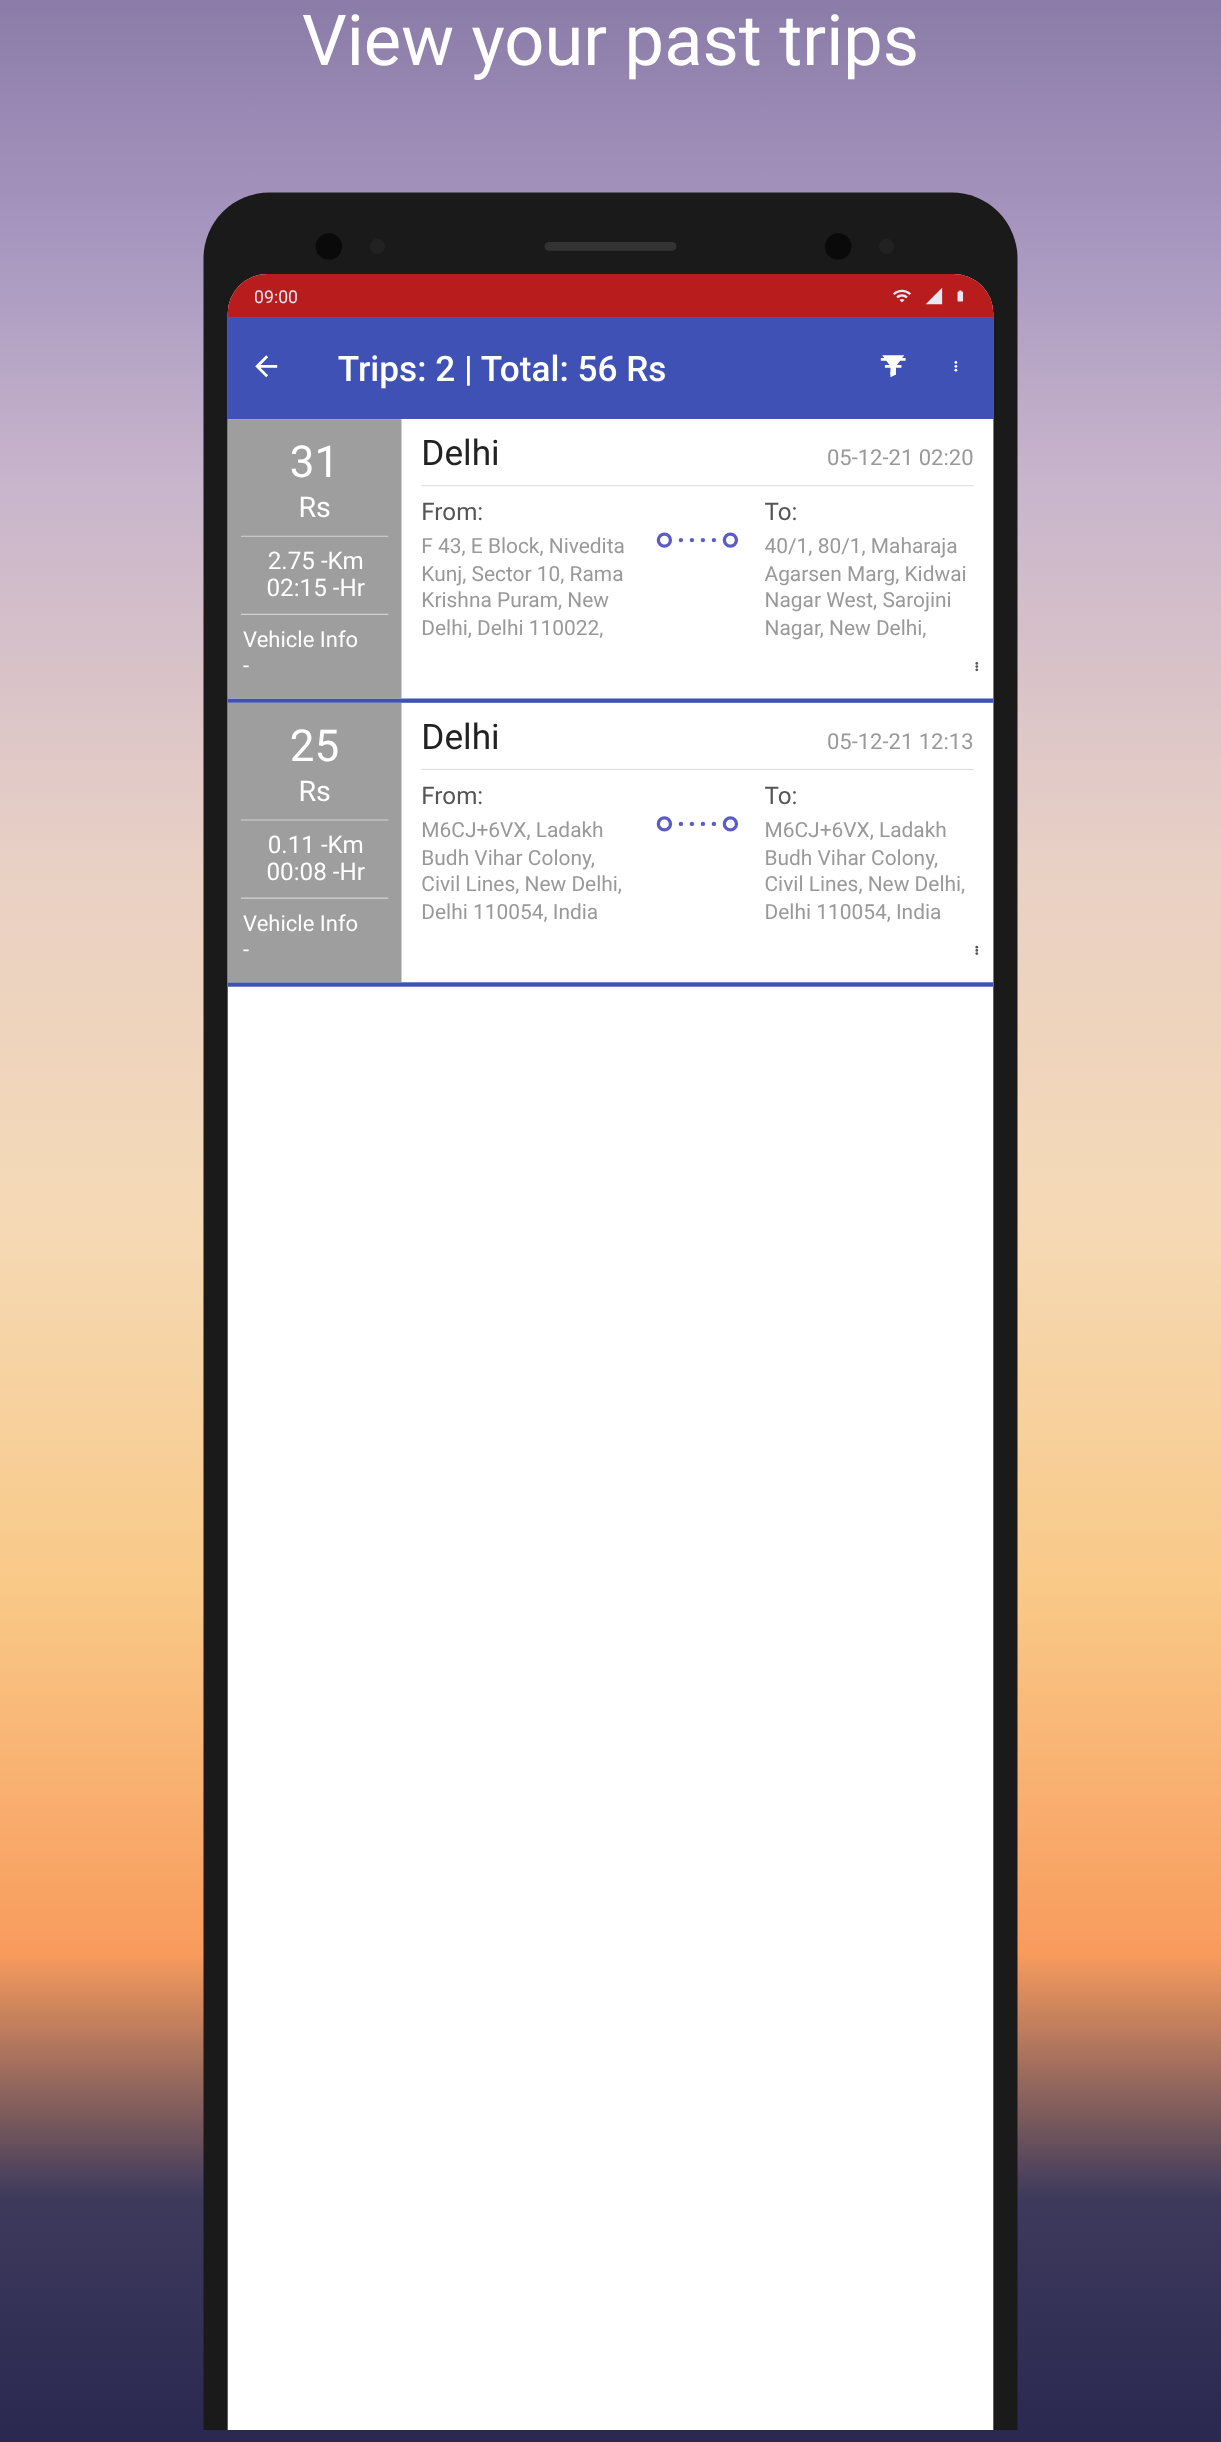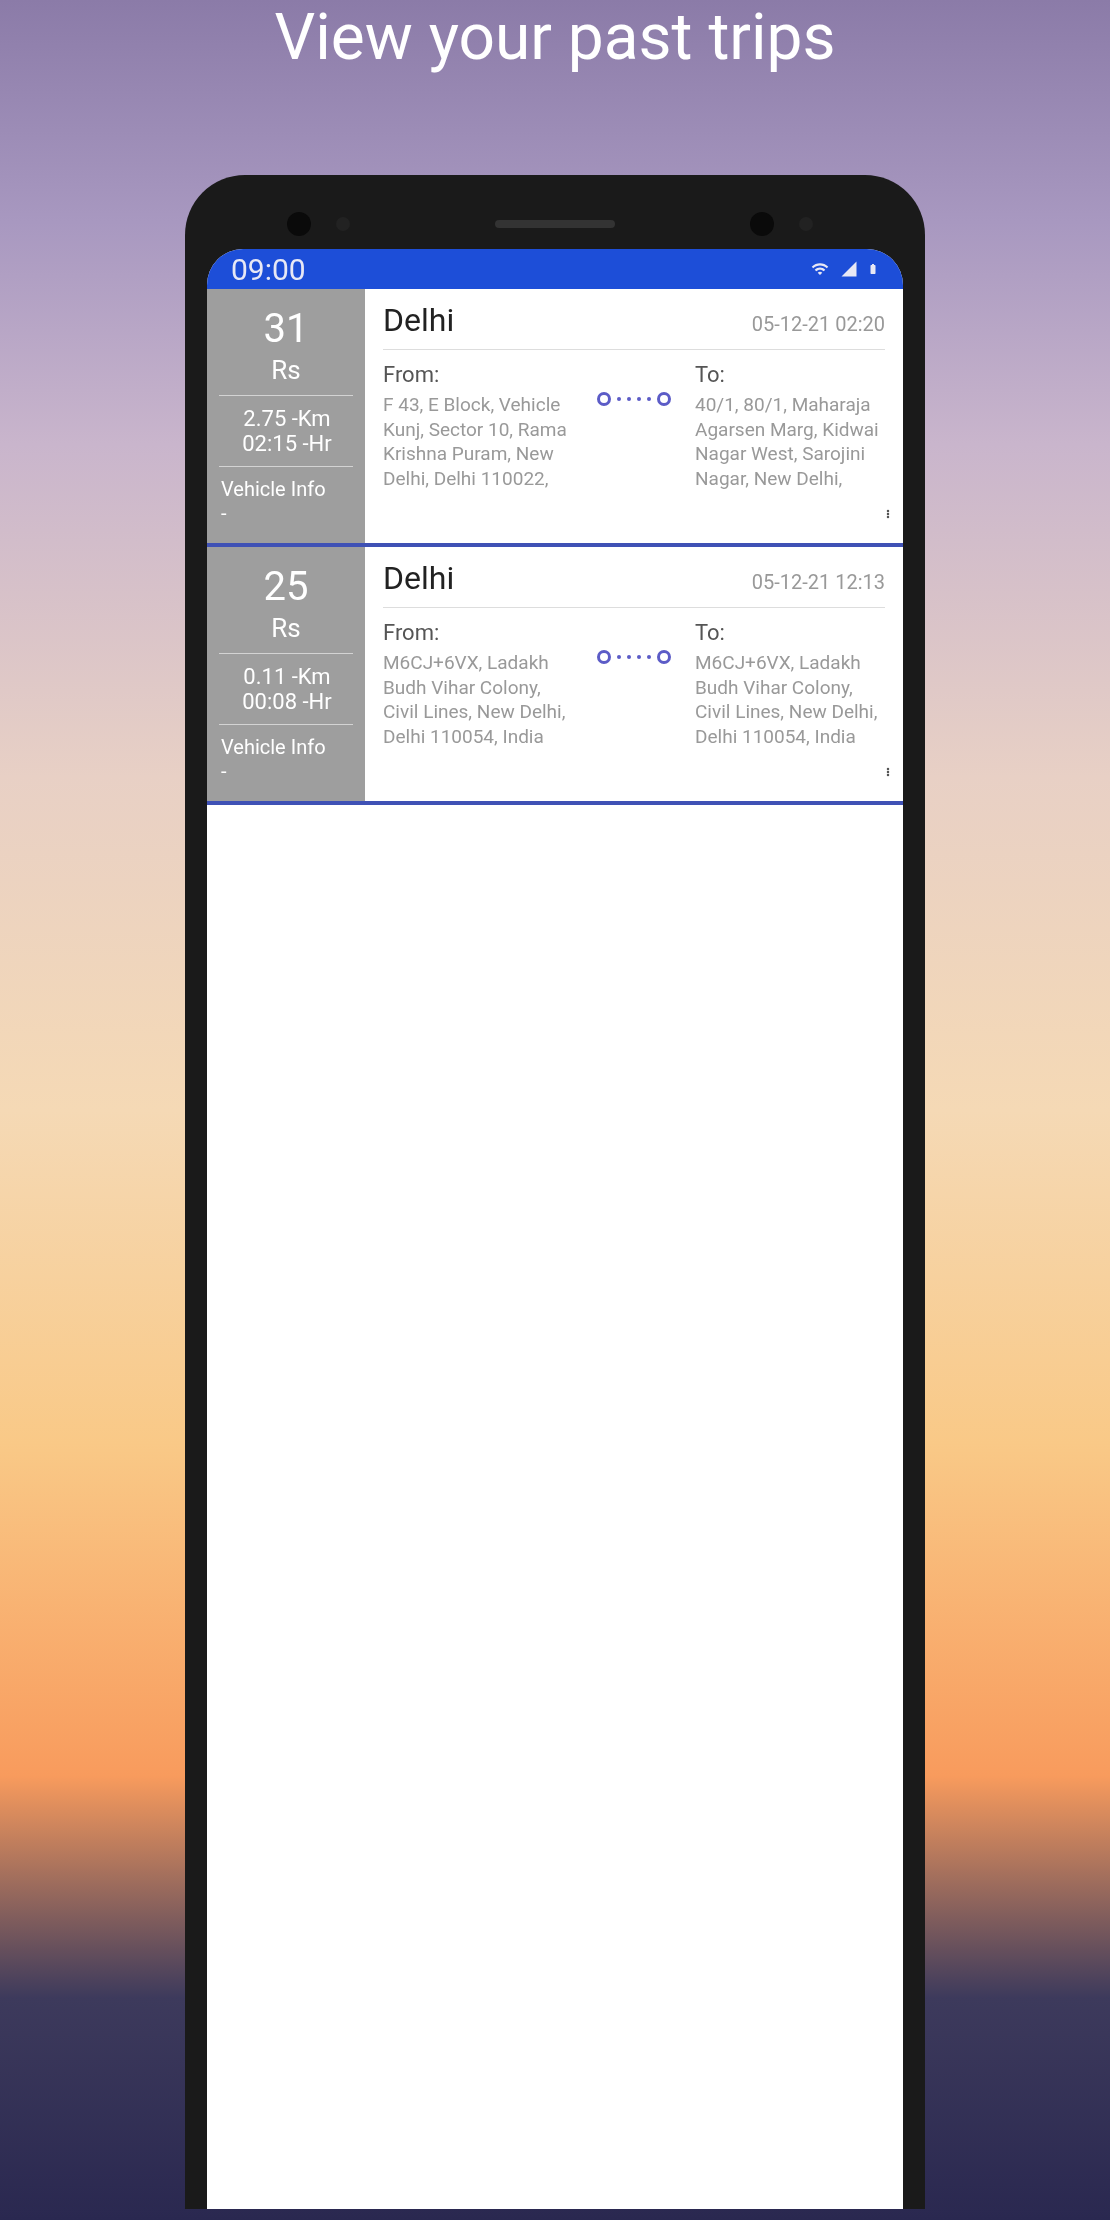--- a/index.html
+++ b/index.html
@@ -61,14 +61,14 @@
     height: 1960px;
   }
   .status-bar {
-    background: #1d4ed8;
+    background: #b91c1c;
     color: #e8e8f5;
     height: 40px;
     display: flex;
     align-items: center;
     justify-content: space-between;
     padding: 0 24px;
-    font-size: 30px;
+    font-size: 16px;
   }
   .status-icons { display:flex; gap:8px; align-items:center; }
   .status-icons svg { fill: #e8e8f5; }

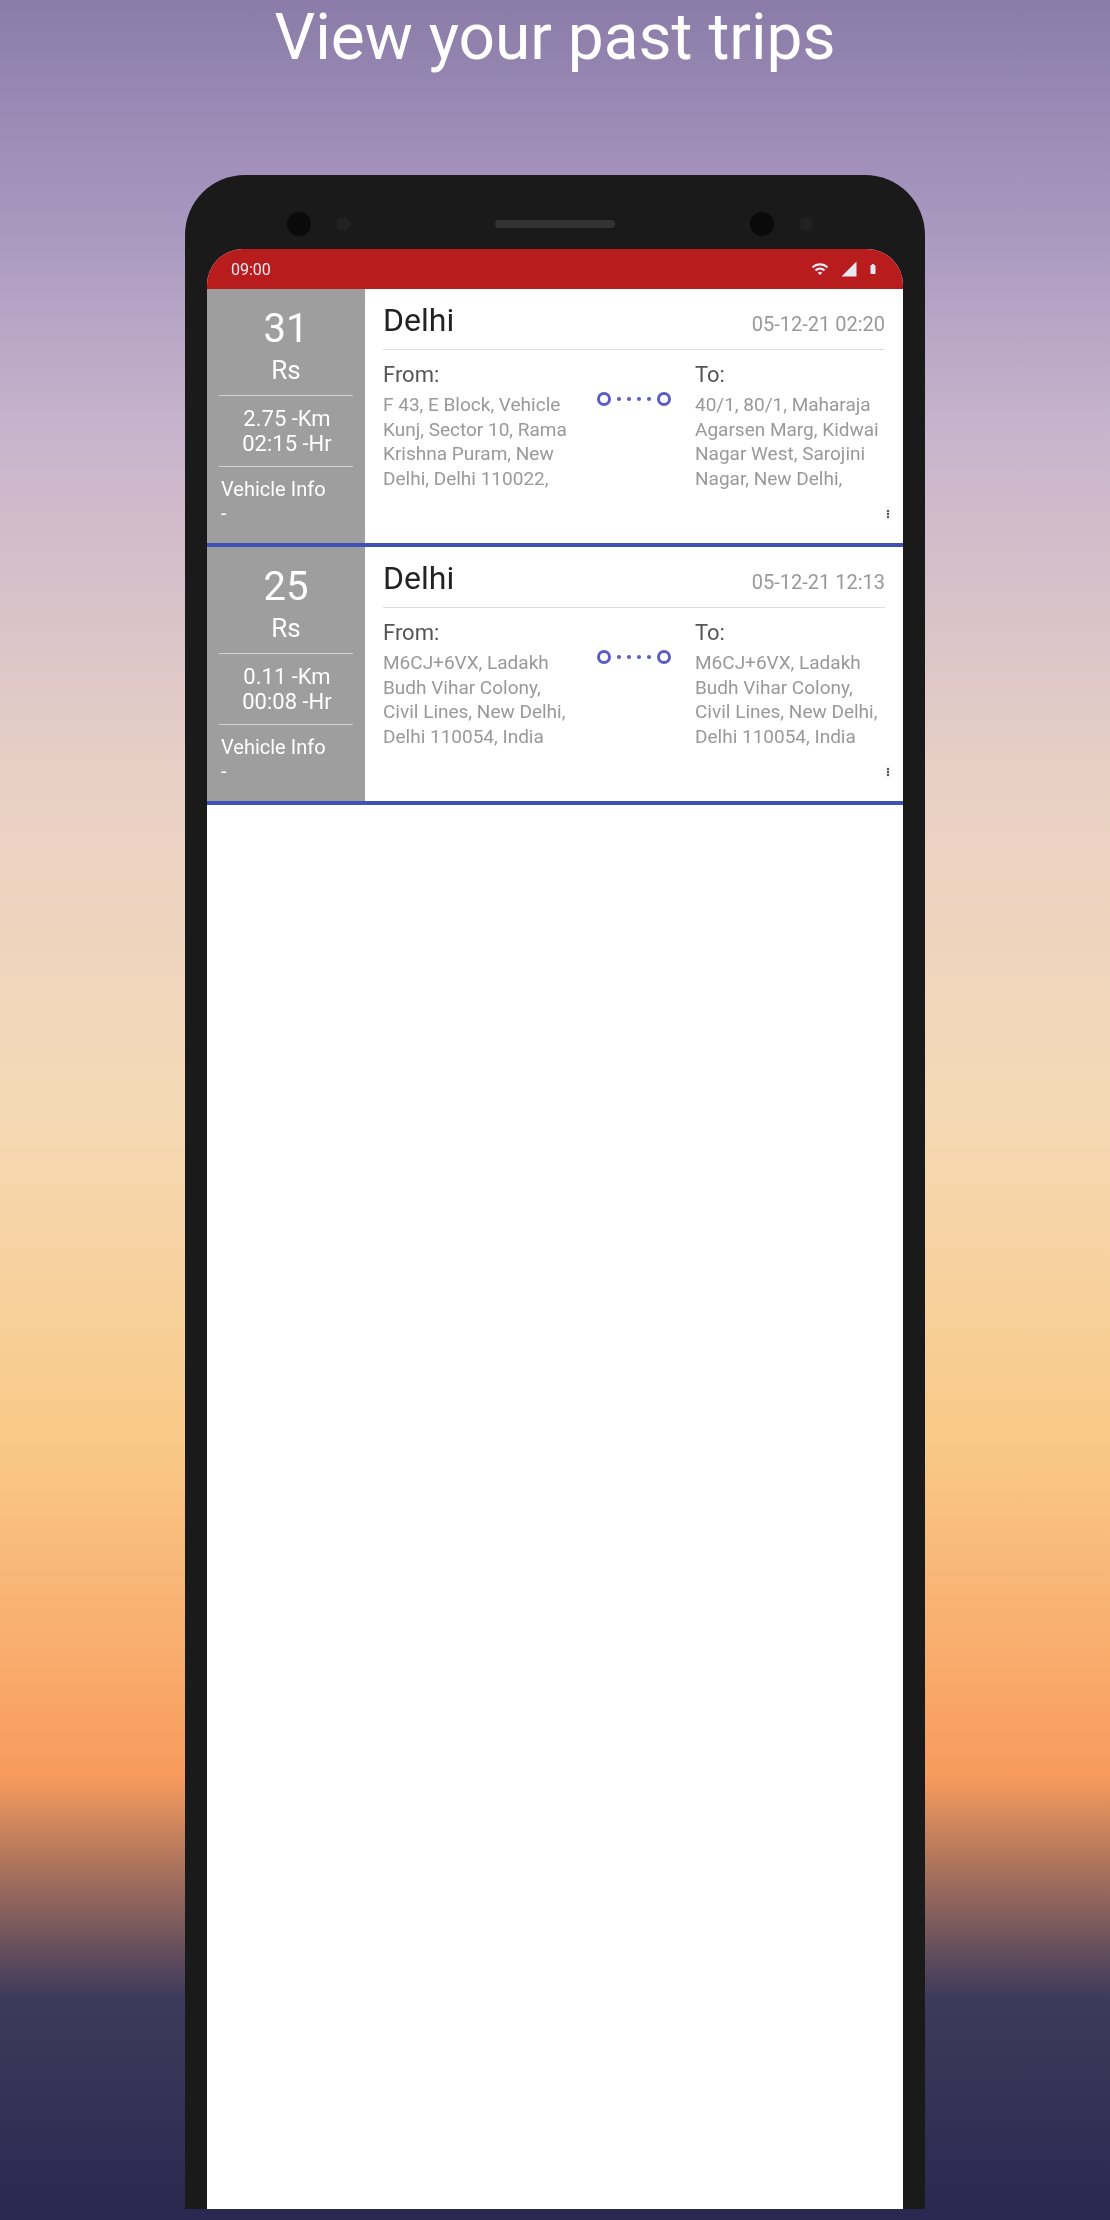--- a/index.html
+++ b/index.html
@@ -158,6 +158,27 @@
       </span>
     </div>
 
+    <div class="app-bar">
+      <span class="back">
+        <svg width="30" height="30" viewBox="0 0 24 24" fill="#fff">
+            <path d="M20 11H7.83l5.59-5.59L12 4l-8 8 8 8 1.41-1.41L7.83 13H20v-2z"></path>
+          </svg>
+      </span>
+      <span class="app-bar-title">Trips: 2 | Total: 56 Rs</span>
+      <span class="action">
+        <svg width="30" height="30" viewBox="0 0 24 24" fill="#fff">
+            <path d="M10 18h4v-2h-4v2zM3 6v2h18V6H3zm3 7h12v-2H6v2z"></path>
+            <path d="M4 4h16l-6 8v6l-4 2v-8L4 4z"></path>
+          </svg>
+      </span>
+      <span class="action">
+        <svg width="12" height="30" viewBox="0 0 24 24" fill="#fff">
+            <circle cx="12" cy="5" r="2.5"></circle>
+            <circle cx="12" cy="12" r="2.5"></circle>
+            <circle cx="12" cy="19" r="2.5"></circle>
+          </svg>
+      </span>
+    </div>
 
     <div class="trip-list">
 

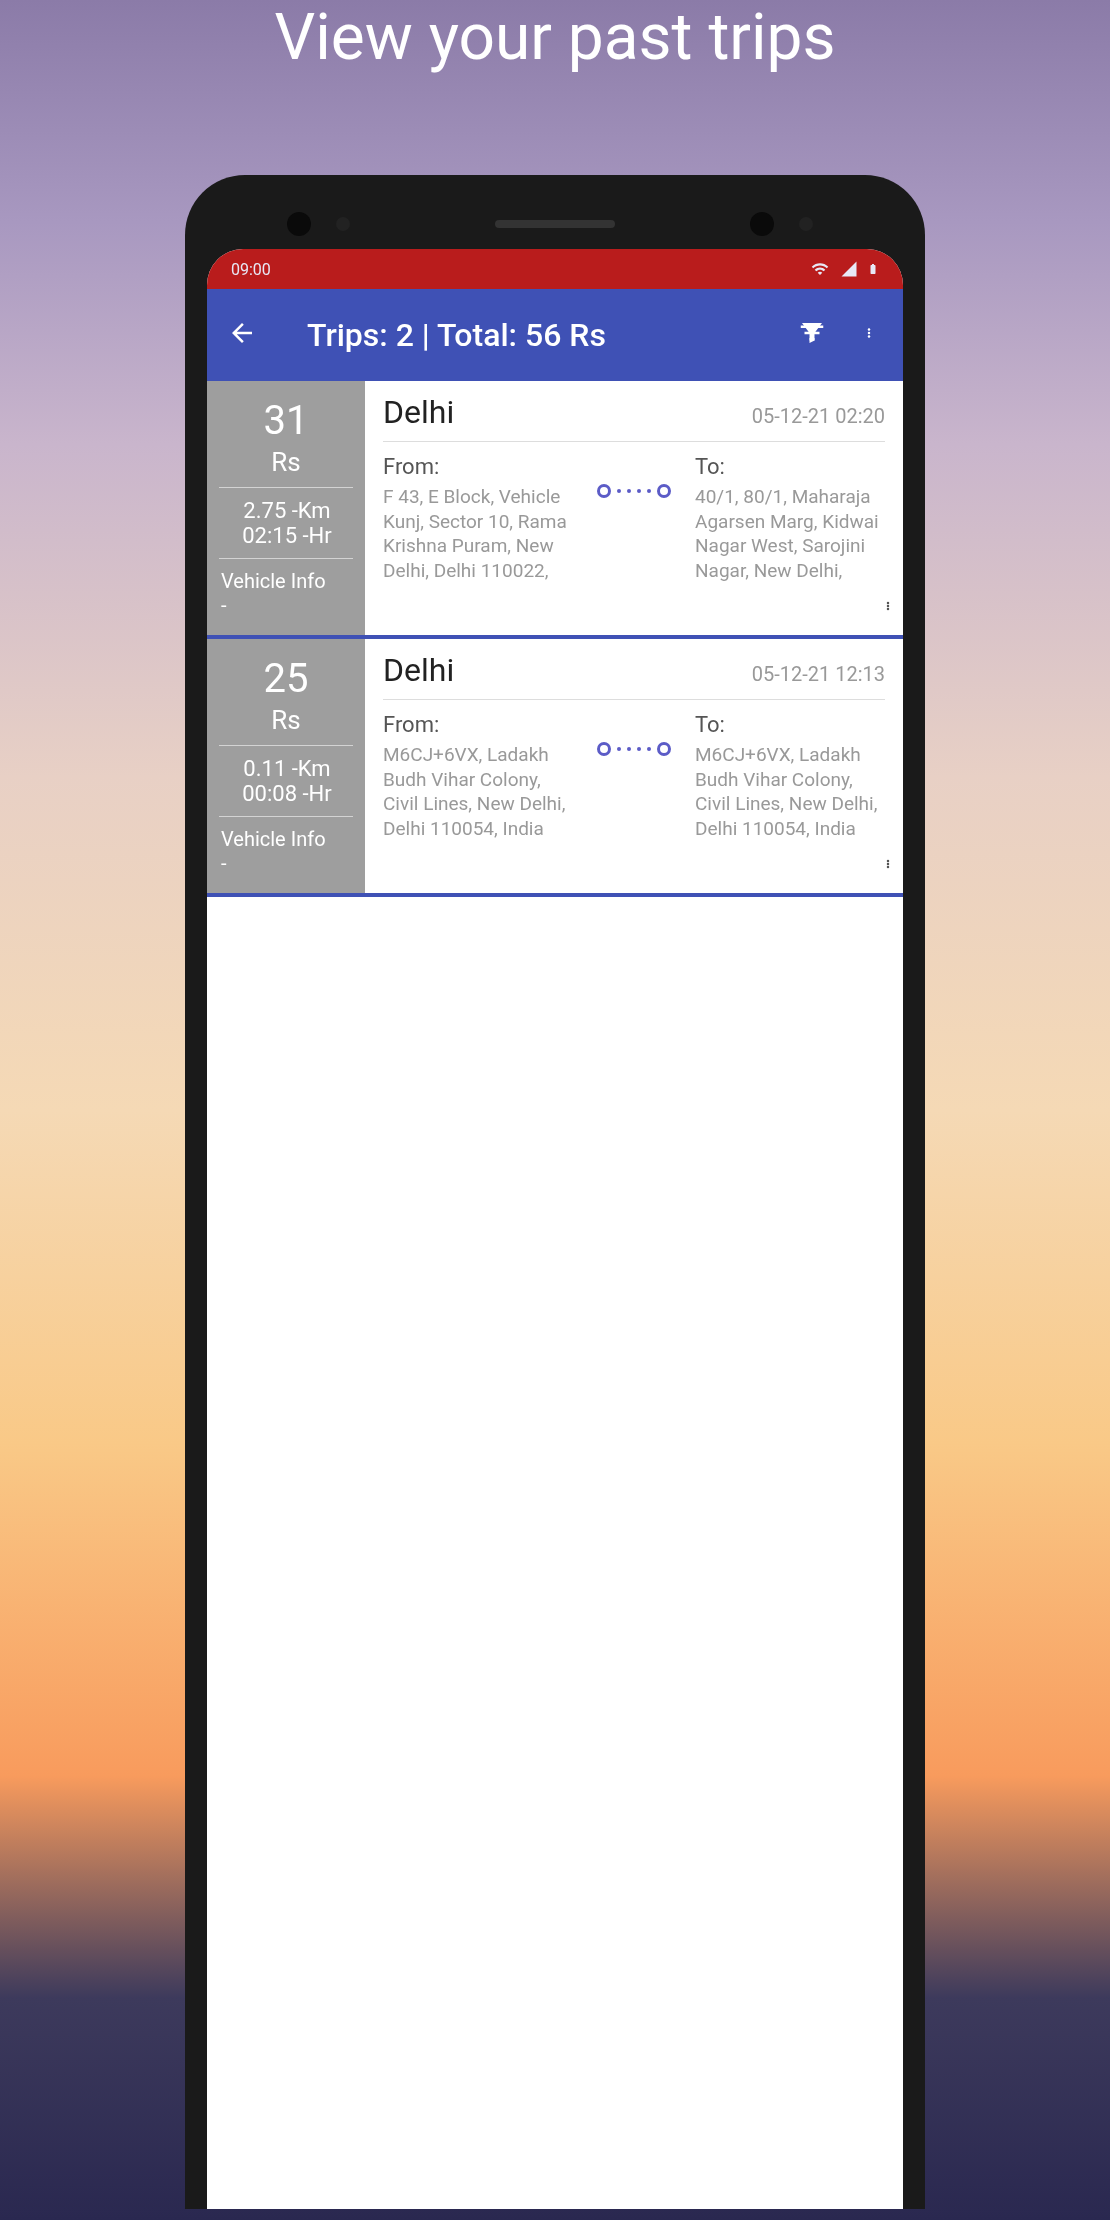--- a/index.html
+++ b/index.html
@@ -201,7 +201,7 @@
           <div class="trip-body">
             <div class="trip-col">
               <div class="trip-lab">From:</div>
-              <div class="trip-addr">F 43, E Block, Vehicle Kunj, Sector 10, Rama Krishna Puram, New Delhi, Delhi 110022,</div>
+              <div class="trip-addr">F 43, E Block, Nivedita Kunj, Sector 10, Rama Krishna Puram, New Delhi, Delhi 110022,</div>
             </div>
             <div class="trip-connector">
               <span class="dot-big"></span>

